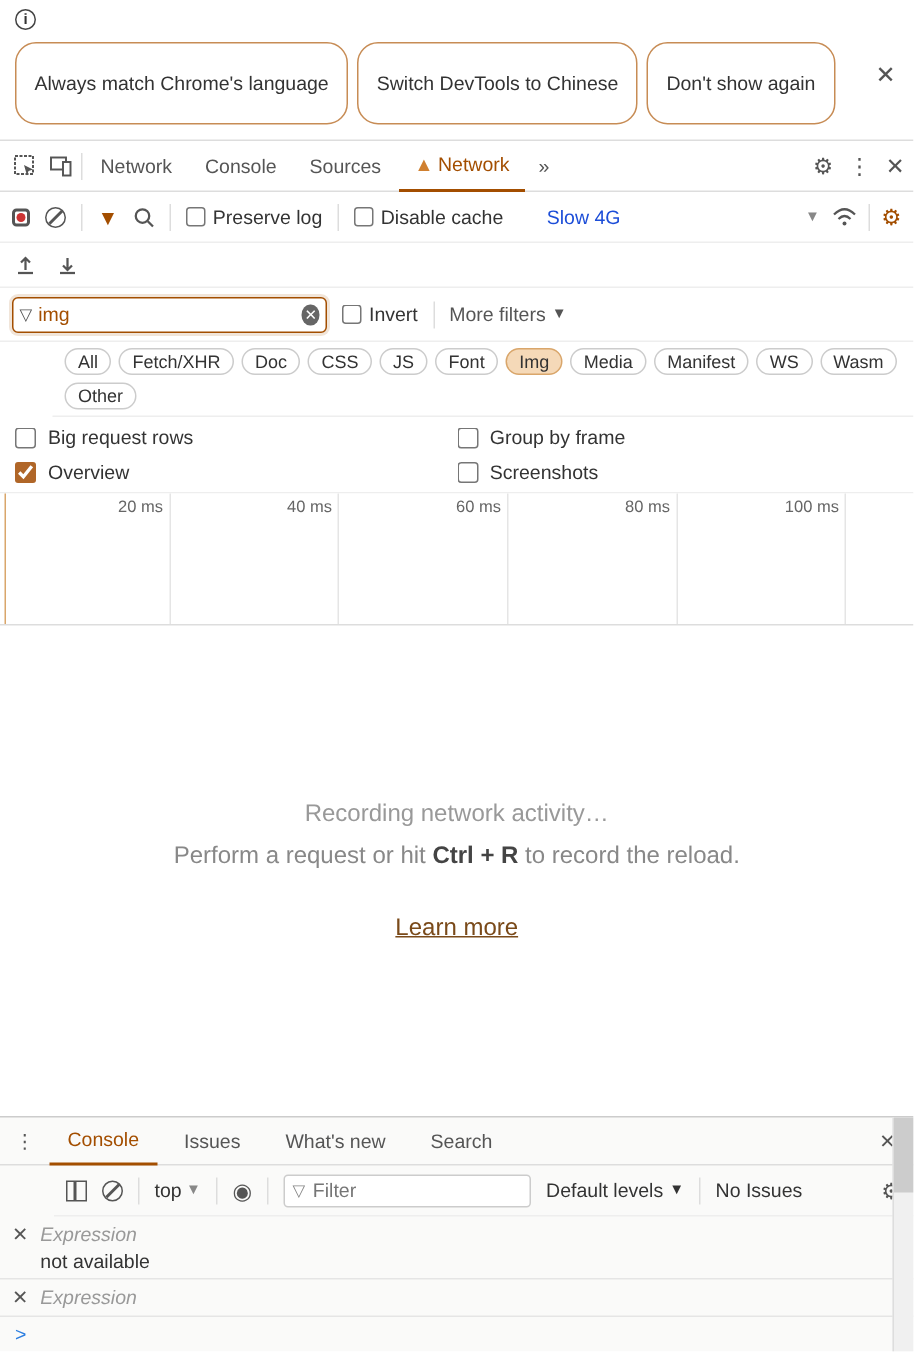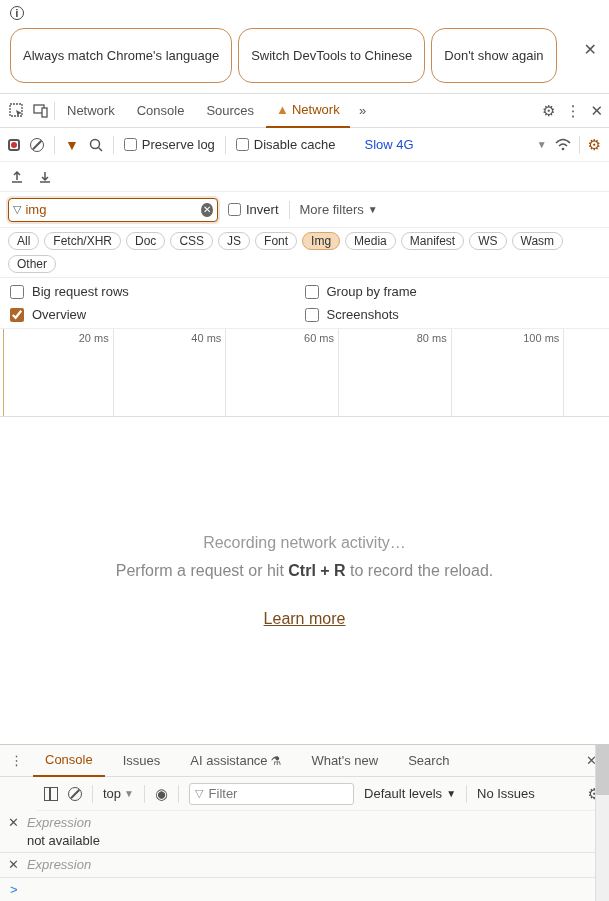--- a/index.html
+++ b/index.html
@@ -51,7 +51,7 @@
 .morefilt { color:#555; display:flex; align-items:center; gap:4px; cursor:pointer;}
 
 
-.types-row{display:flex;gap:5px;padding:4px 8px;border-bottom:1px solid #eee;flex-wrap:wrap;}
+.types-row{display:flex;gap:5px;padding:4px 8px;border-bottom:1px solid #eee;flex-wrap:wrap;margin-left:35px;}
 .type-pill{border:1px solid #ccc;border-radius:9px;padding:1px 8px;font-size:12px;color:#333;cursor:pointer;}
 .type-pill.active{background:#f5d9b8;border-color:#d9a66b;}
 

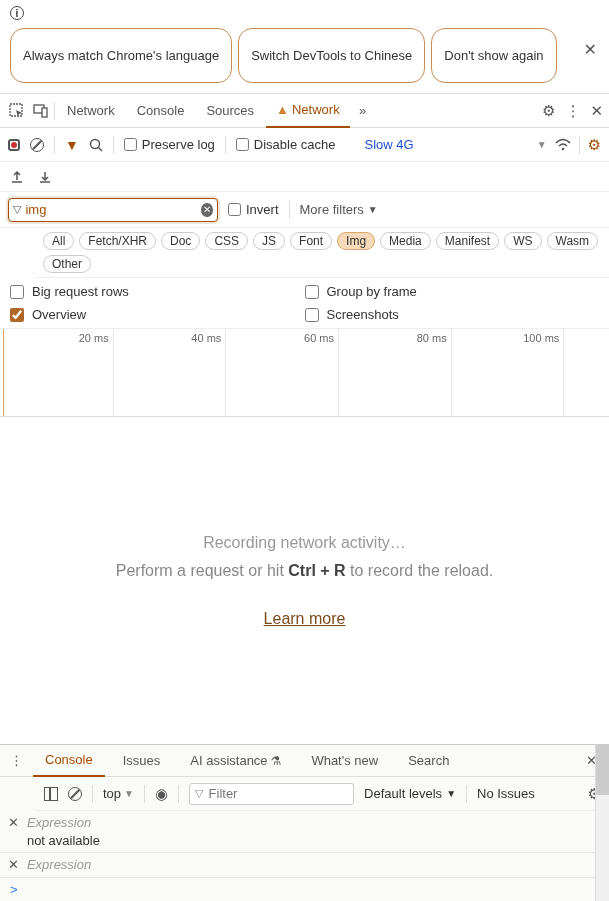--- a/index.html
+++ b/index.html
@@ -283,7 +283,6 @@
     <span class="dots3">⋮</span>
     <span class="dtab active">Console</span>
     <span class="dtab">Issues</span>
-    <span class="dtab"><span>AI assistance</span><span class="flask">⚗</span></span>
     <span class="dtab">What's new</span>
     <span class="dtab">Search</span>
     <span class="dright">✕</span>

